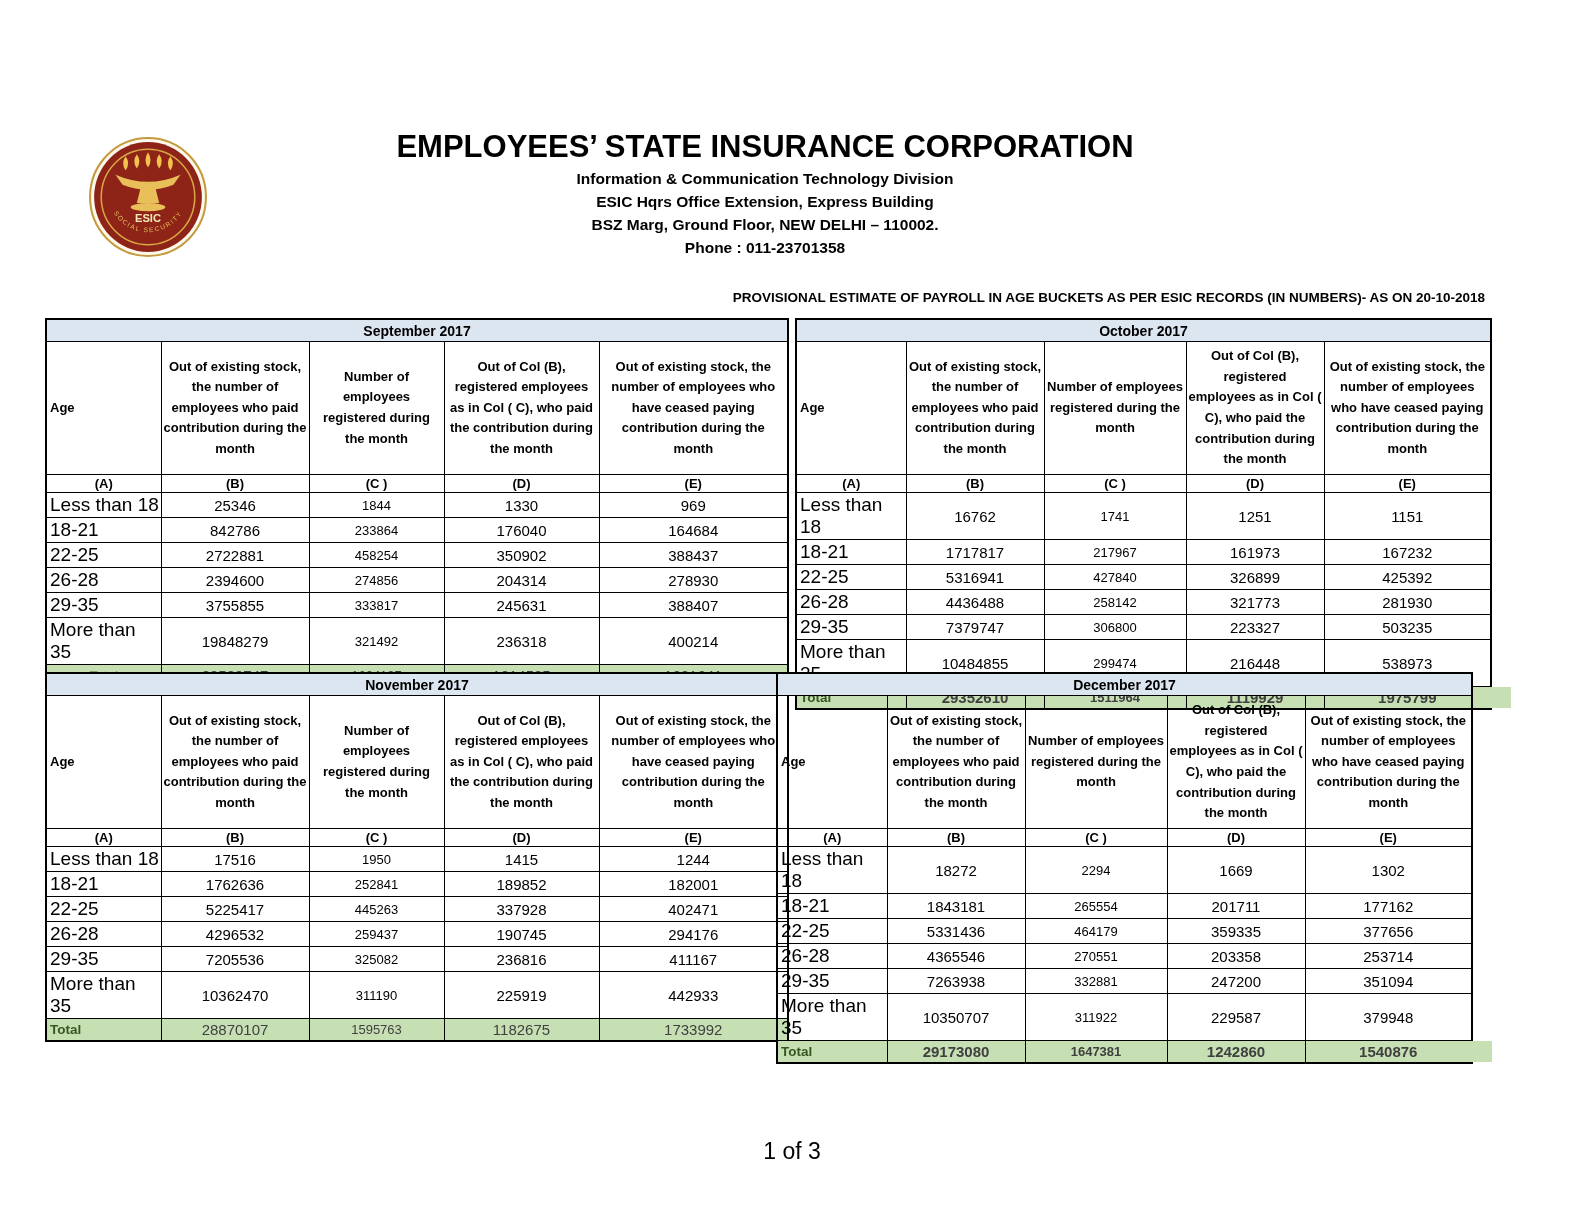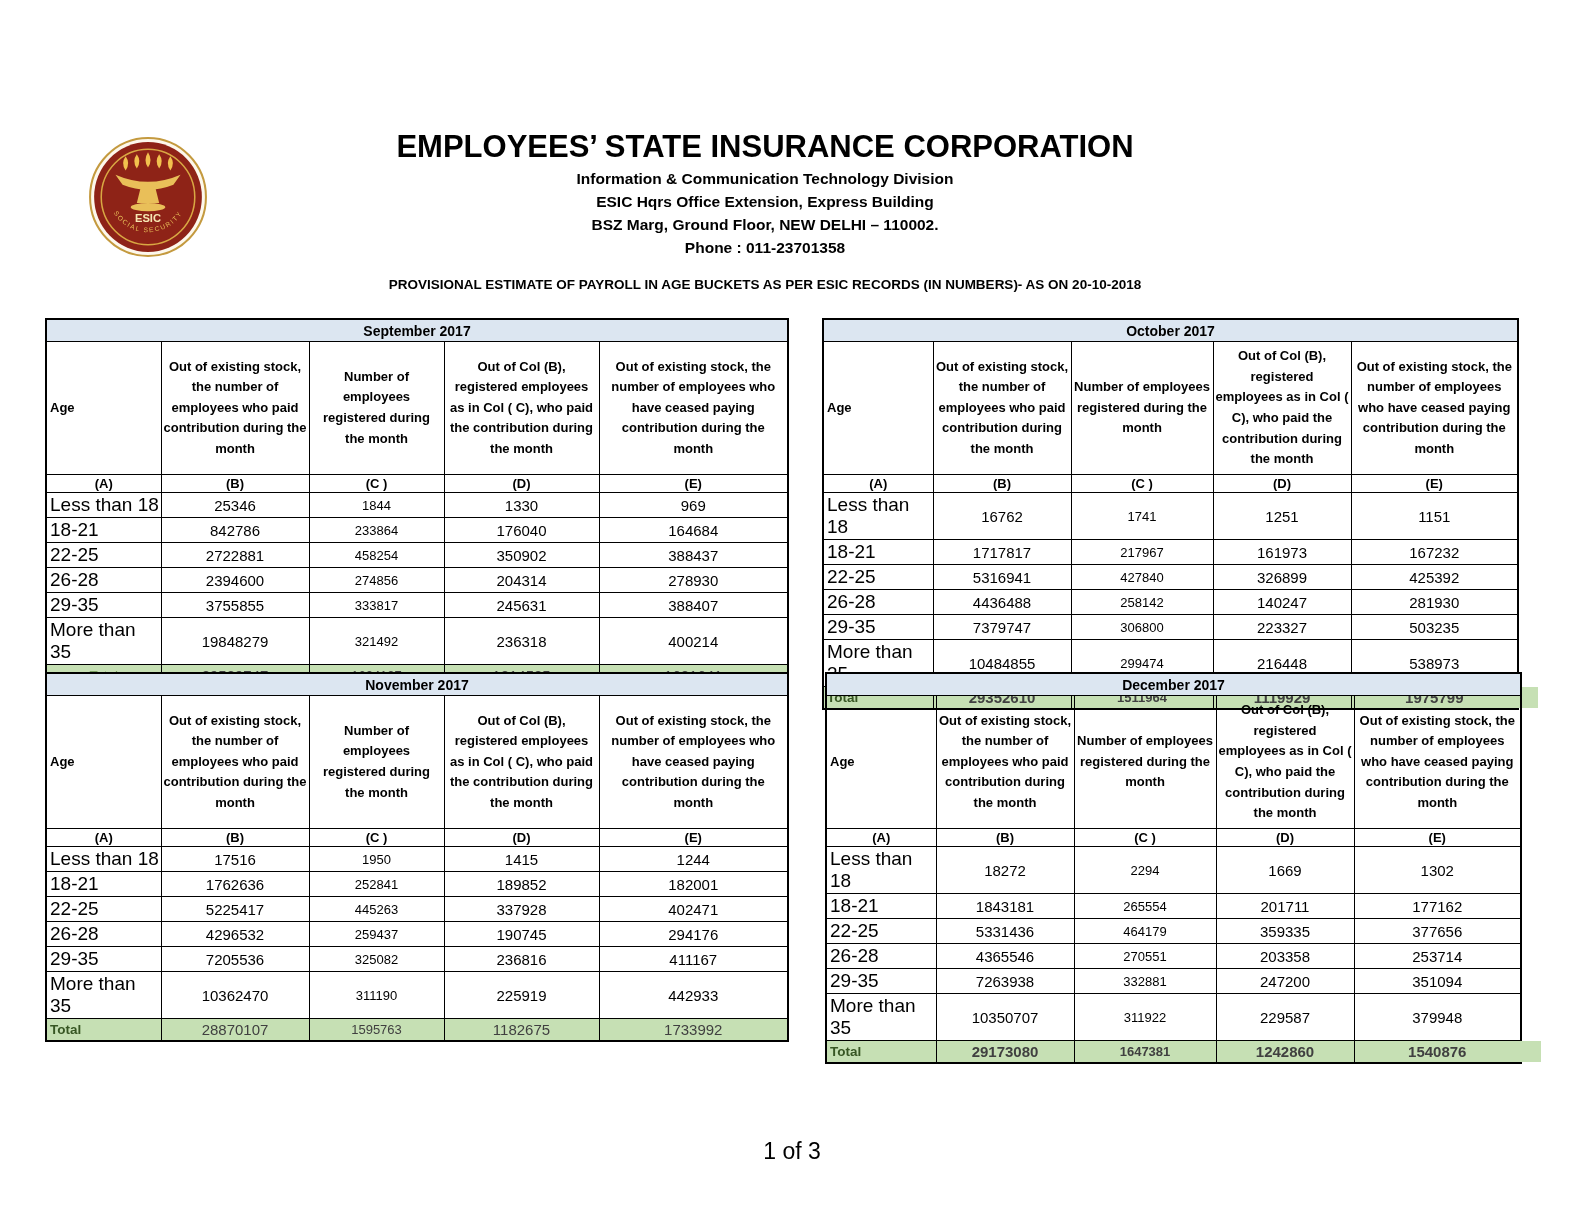--- a/index.html
+++ b/index.html
@@ -12,7 +12,7 @@
   .doc-title{font-size:31px;font-weight:bold;letter-spacing:0px;line-height:38px;}
   .sub-line{font-size:15.5px;font-weight:bold;line-height:23px;}
   .sub-lines{margin-top:1px;}
-  .report-title{position:absolute;left:45px;top:277px;width:1440px;text-align:center;font-size:13.5px;font-weight:bold;}
+  .report-title{position:absolute;left:45px;top:290px;width:1440px;text-align:right;font-size:13.5px;font-weight:bold;}
 
   
   .tbl-wrap{position:absolute;}

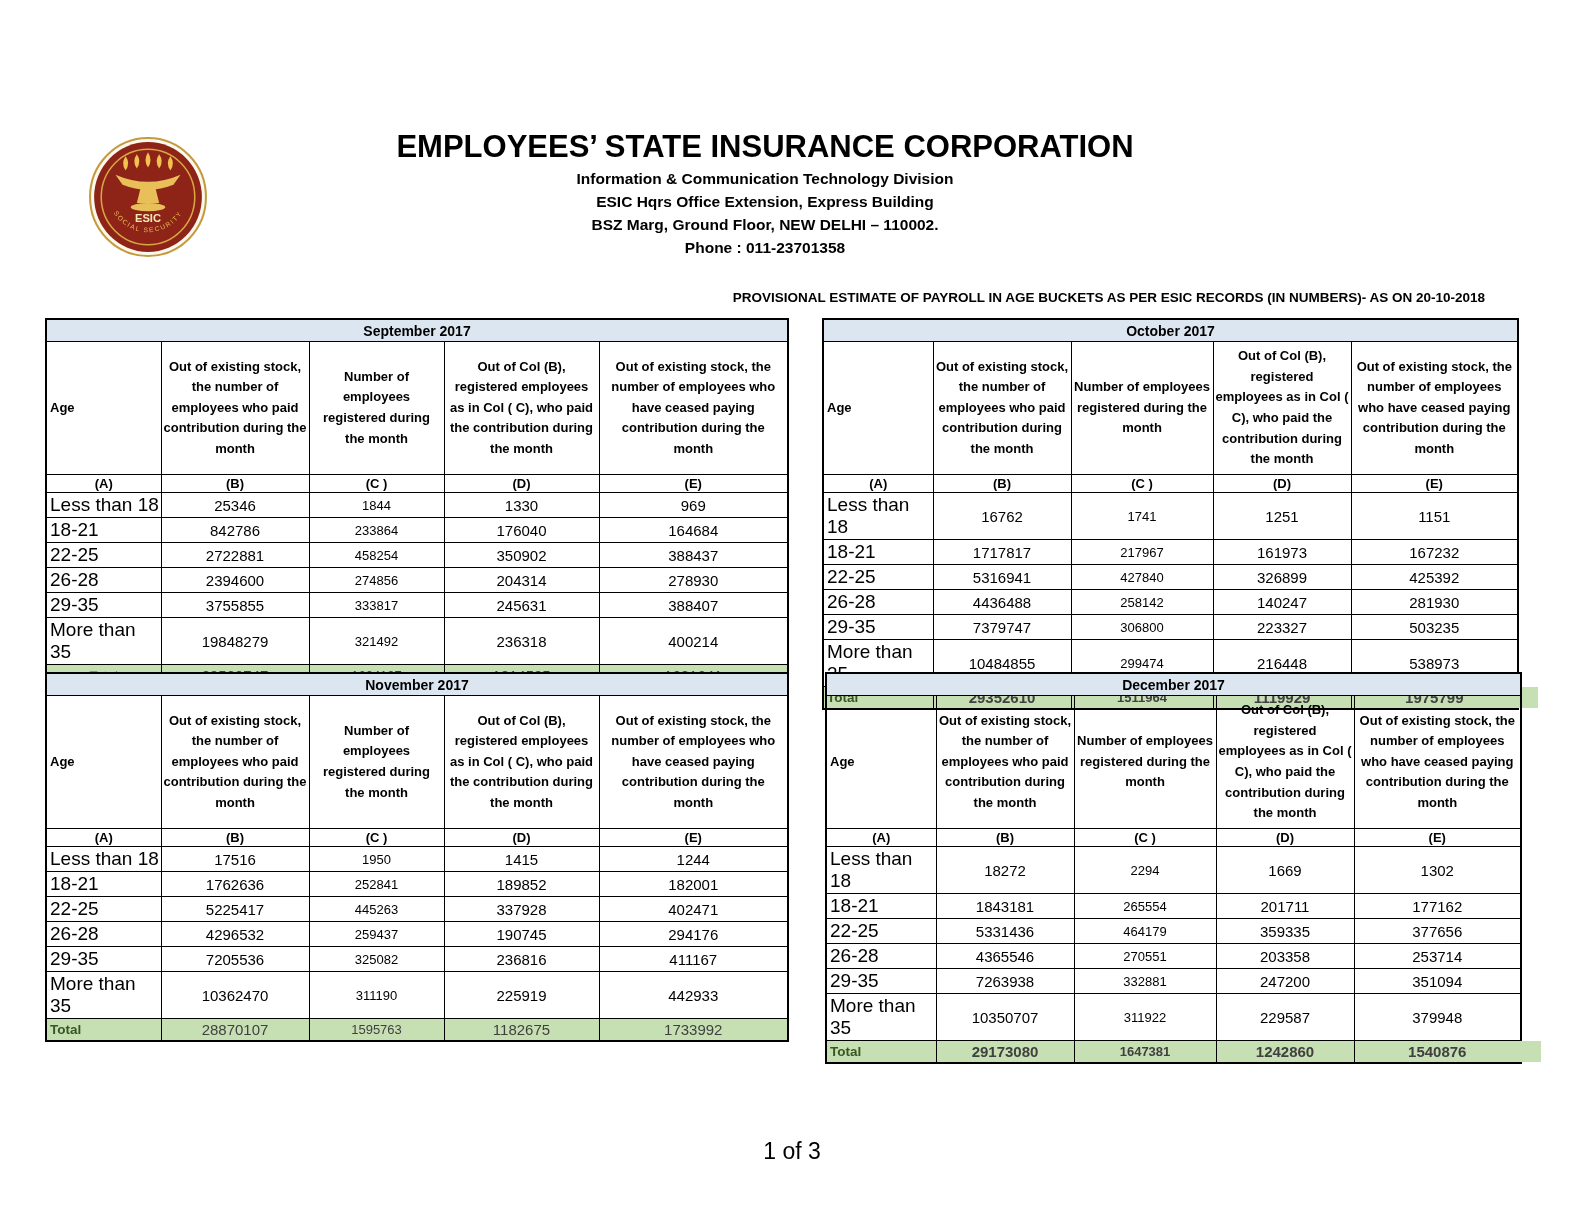--- a/index.html
+++ b/index.html
@@ -17,7 +17,7 @@
   
   .tbl-wrap{position:absolute;}
   .tw-1{left:45px;top:318px;width:742px;}
-  .tw-2{left:795px;top:318px;width:695px;margin-left:27px;}
+  .tw-2{left:795px;top:318px;width:695px;}
   .tw-3{left:45px;top:672px;width:742px;}
   .tw-4{left:809px;top:672px;width:695px;padding-left:16px;}
 

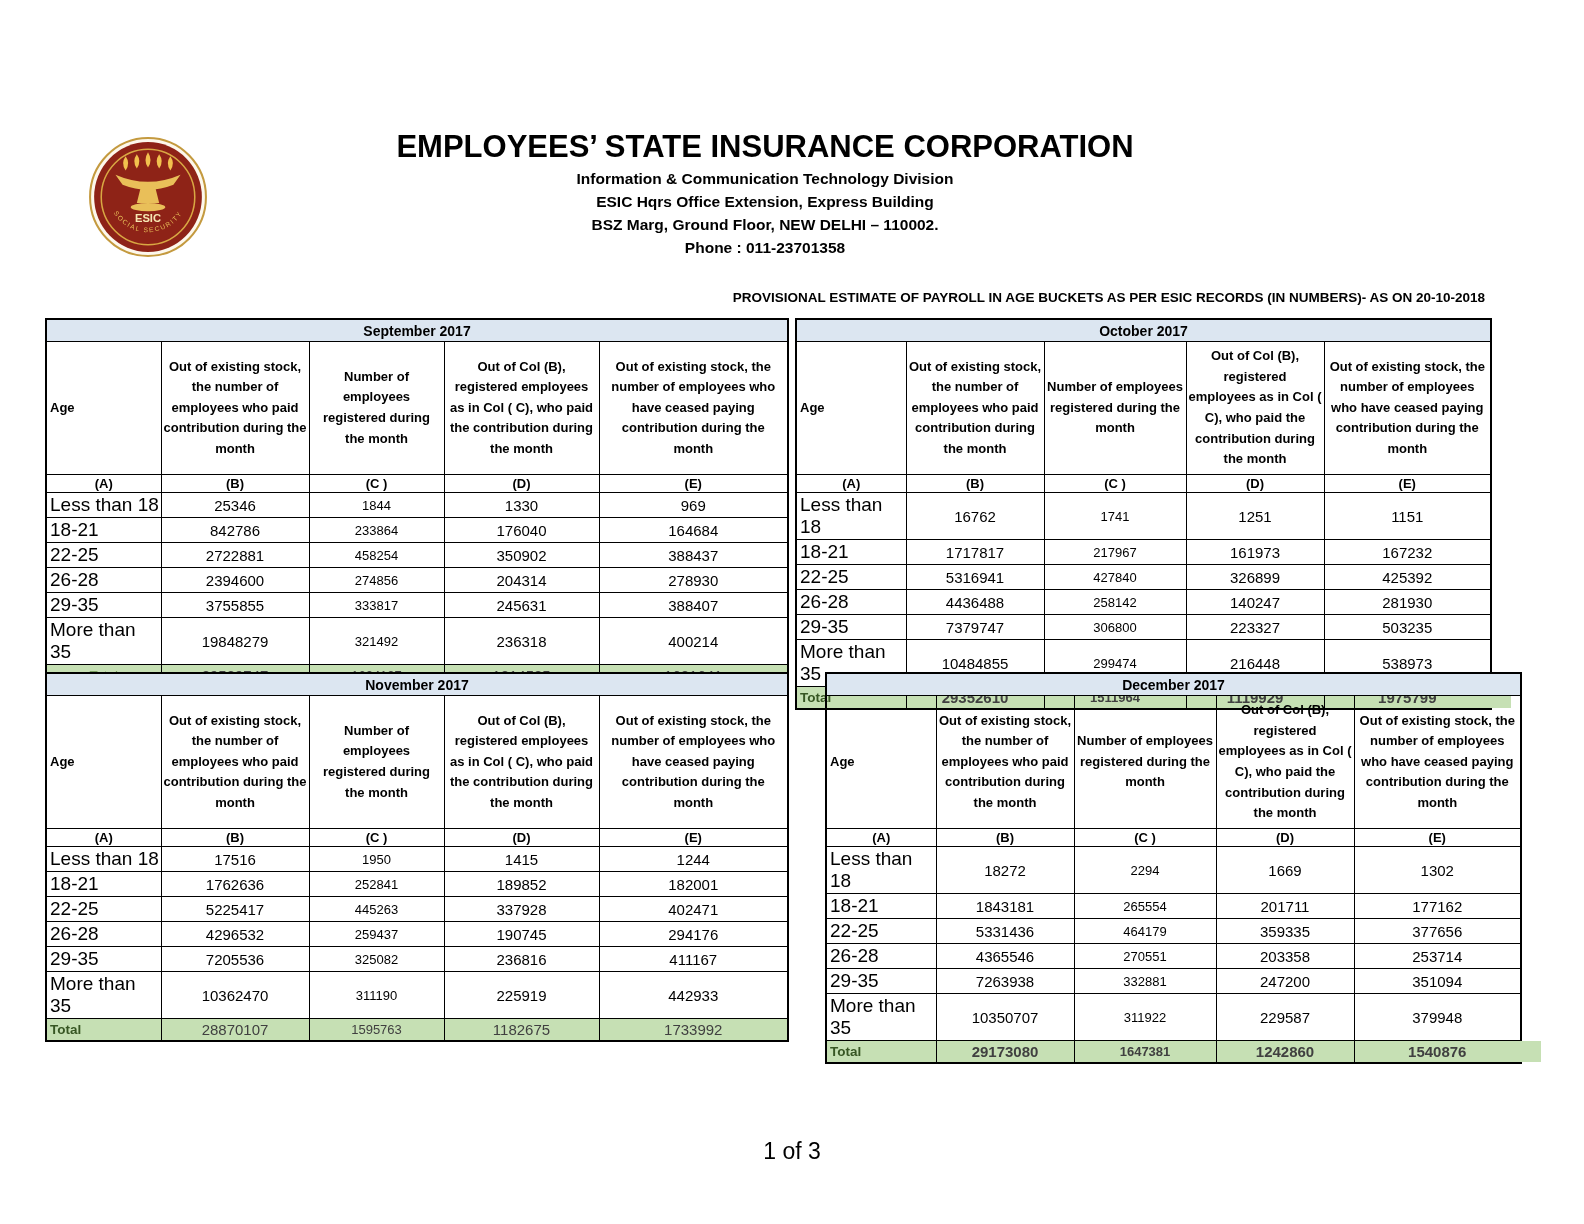--- a/index.html
+++ b/index.html
@@ -216,7 +216,7 @@
             <td class="age">26-28</td>
             <td class="num n0">4436488</td>
             <td class="num n1">258142</td>
-            <td class="num n2">140247</td>
+            <td class="num n2">321773</td>
             <td class="num n3">281930</td>
           </tr>
           <tr class="data-row">

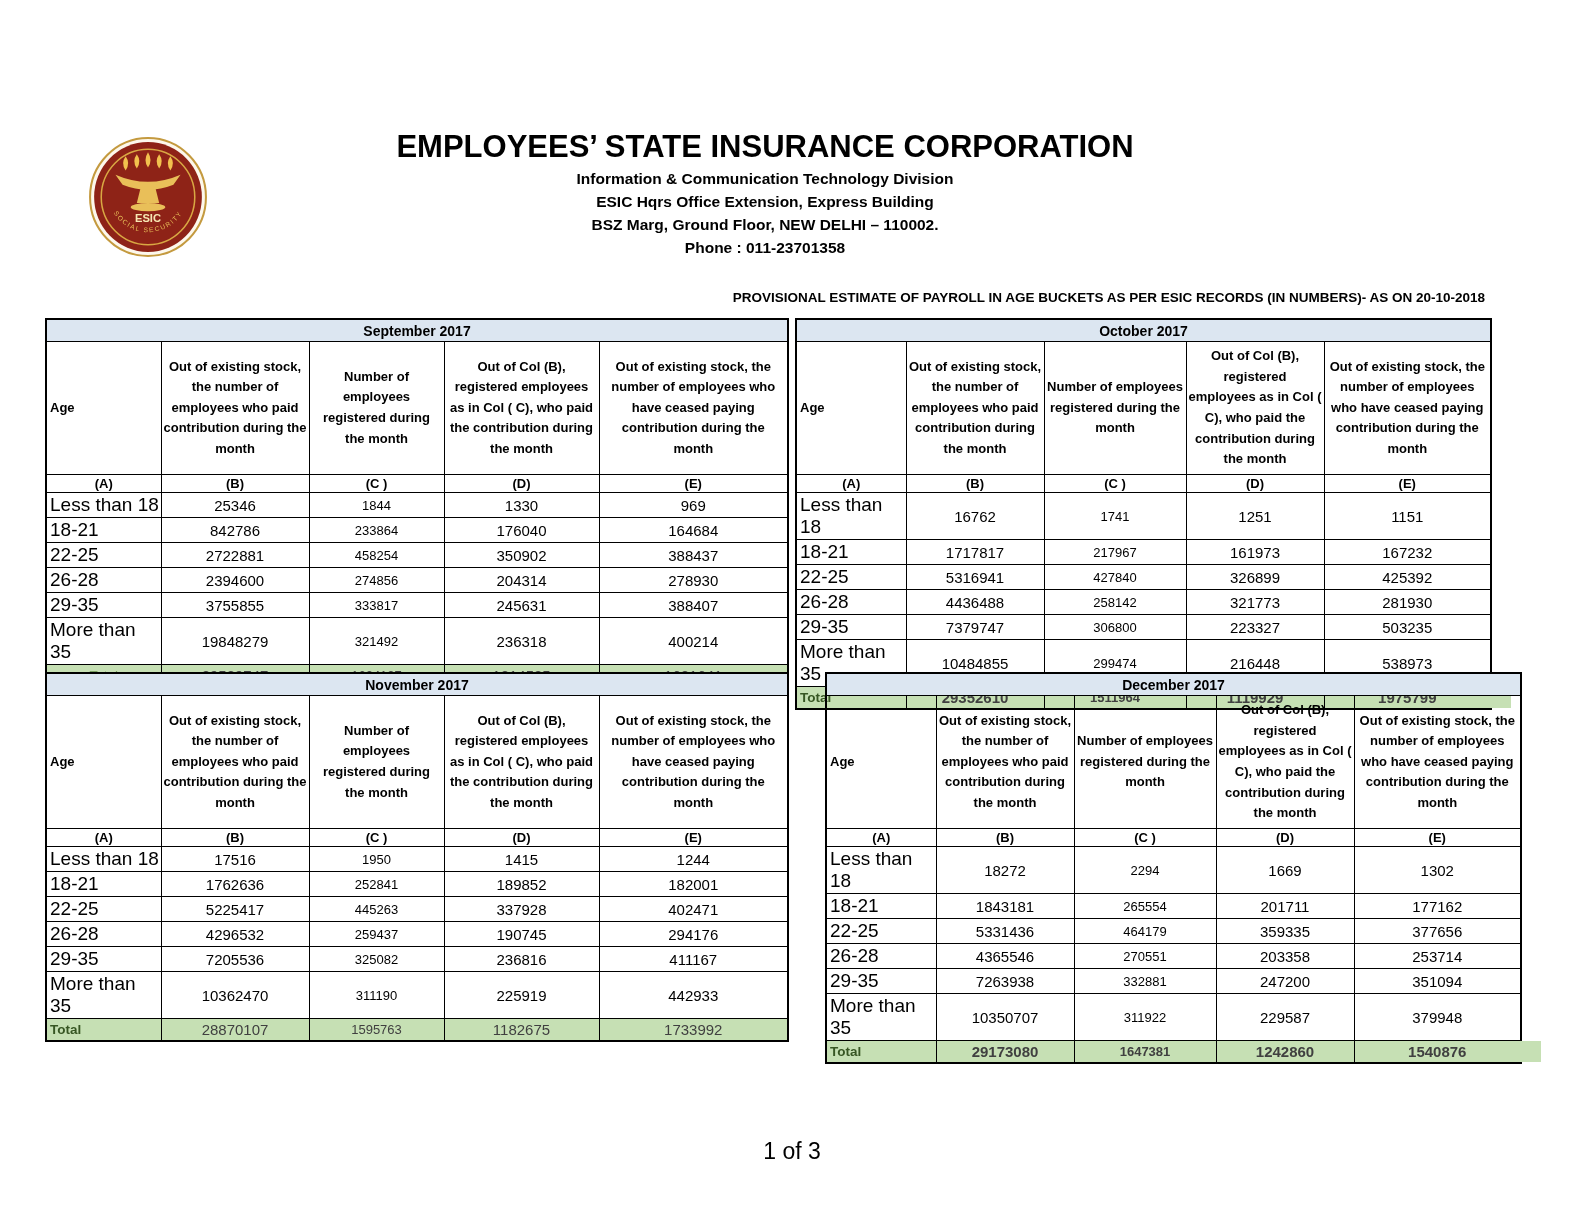--- a/index.html
+++ b/index.html
@@ -19,7 +19,7 @@
   .tw-1{left:45px;top:318px;width:742px;}
   .tw-2{left:795px;top:318px;width:695px;}
   .tw-3{left:45px;top:672px;width:742px;}
-  .tw-4{left:809px;top:672px;width:695px;padding-left:16px;}
+  .tw-4{left:760px;top:672px;width:695px;padding-left:16px;}
 
   .esic-table{border-collapse:collapse;table-layout:fixed;width:100%;border:2px solid #000;}
   .esic-table td{border:1.5px solid #000;overflow:hidden;vertical-align:middle;}

